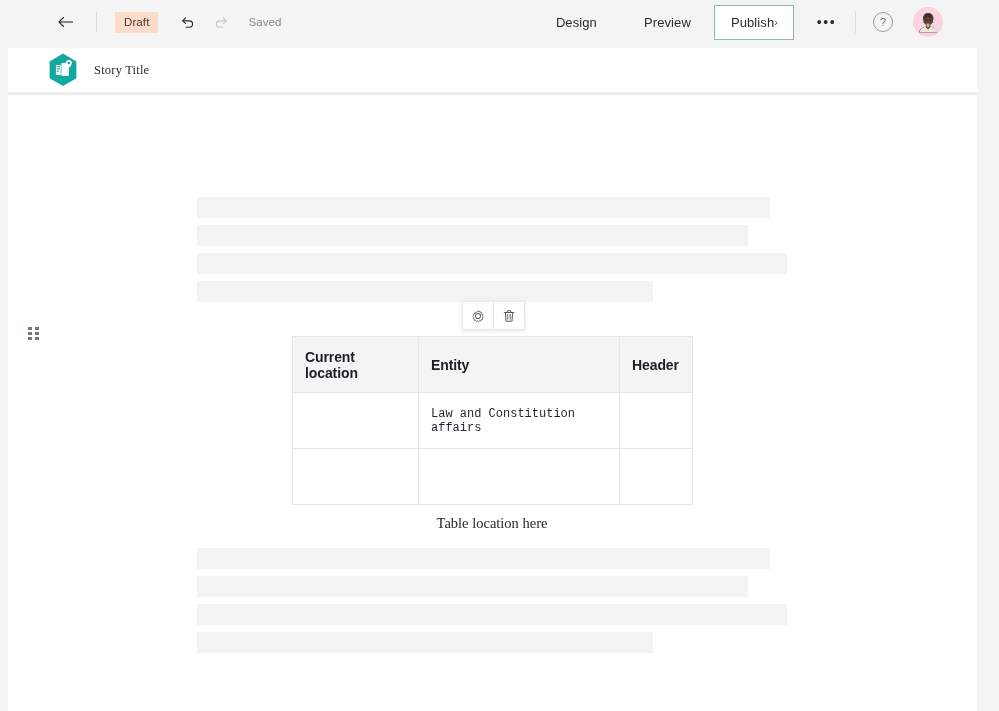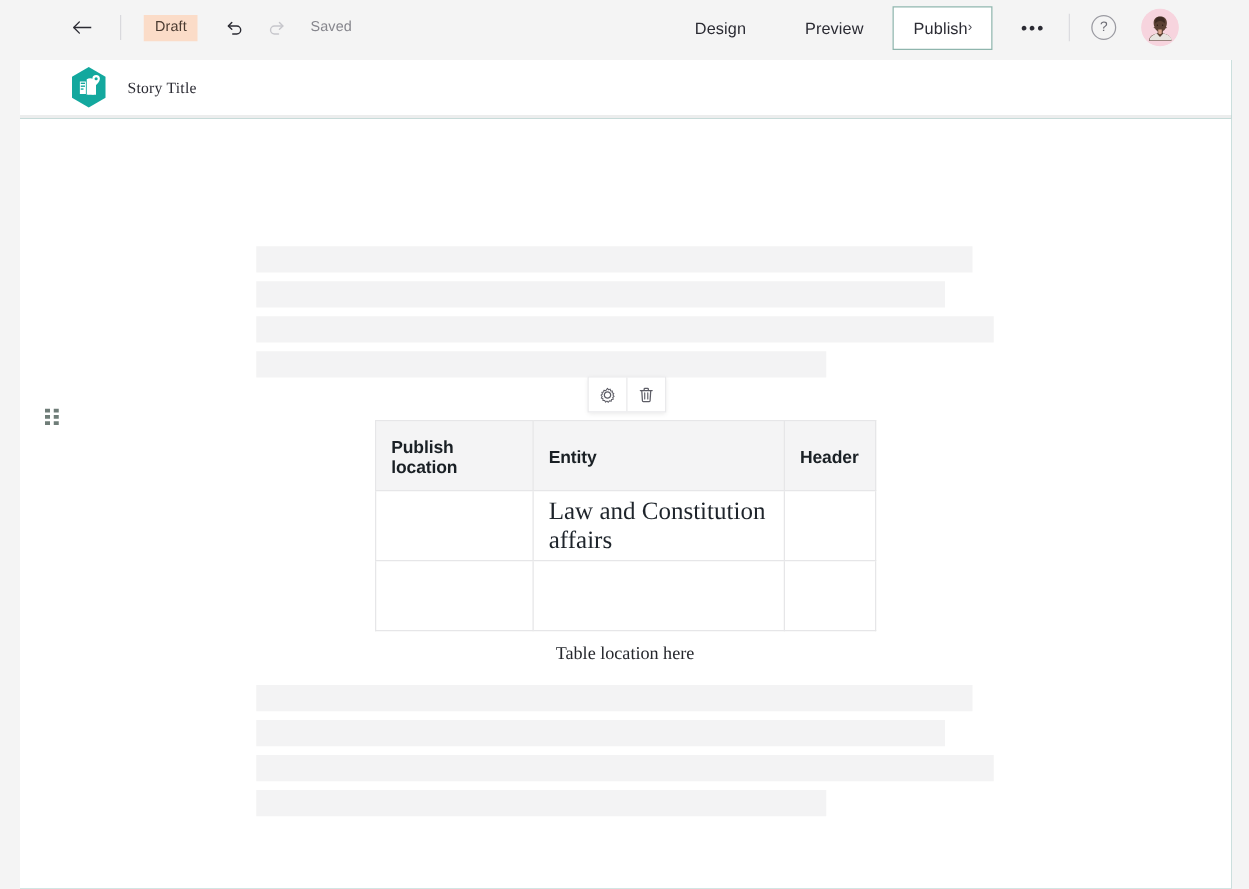--- a/index.html
+++ b/index.html
@@ -140,7 +140,7 @@
   
   .canvas {
     position: absolute;
-    left: 16px;
+    left: 8px;
     top: 48px;
     width: 969px;
     height: 663px;

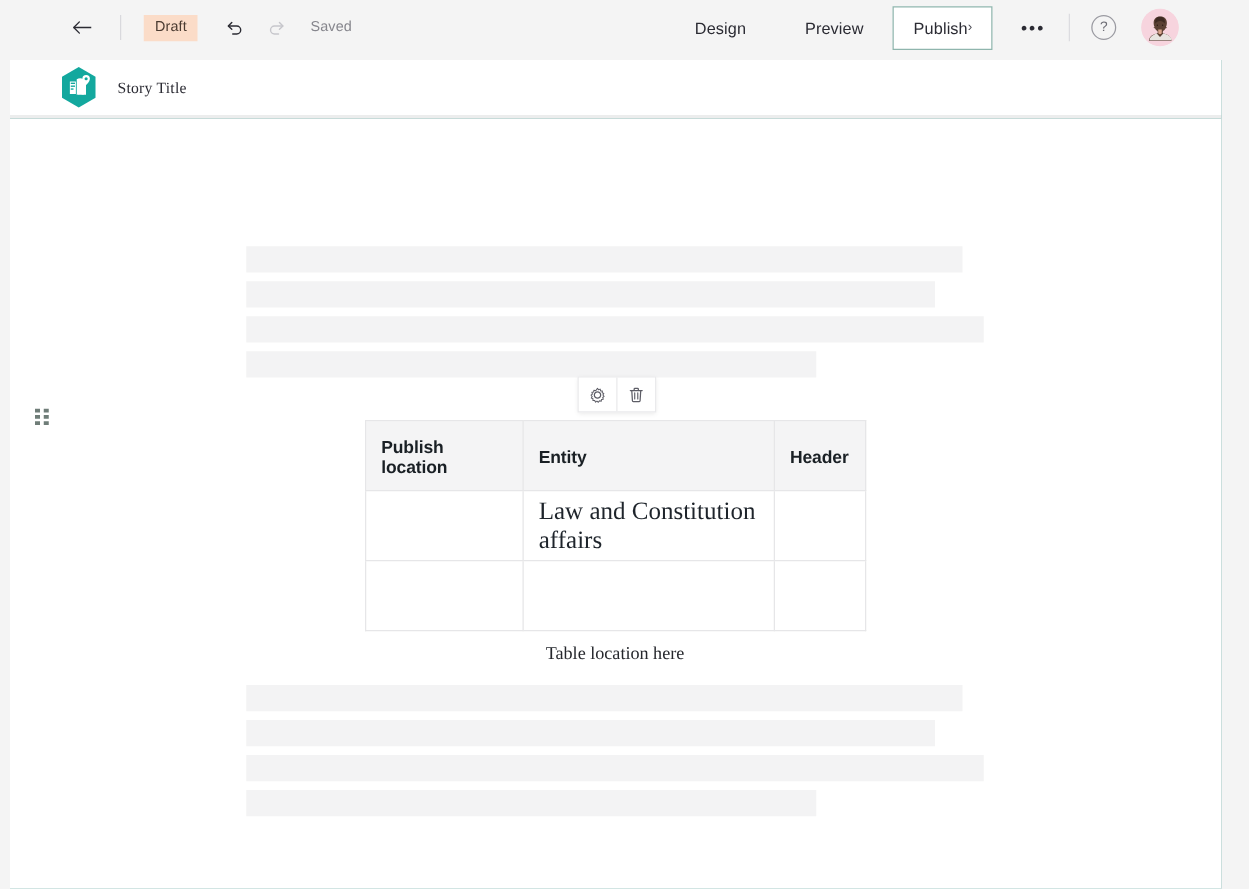--- a/index.html
+++ b/index.html
@@ -415,7 +415,7 @@
         </colgroup>
         <thead>
           <tr>
-            <th>Publish location</th>
+            <th>Current location</th>
             <th>Entity</th>
             <th>Header</th>
           </tr>

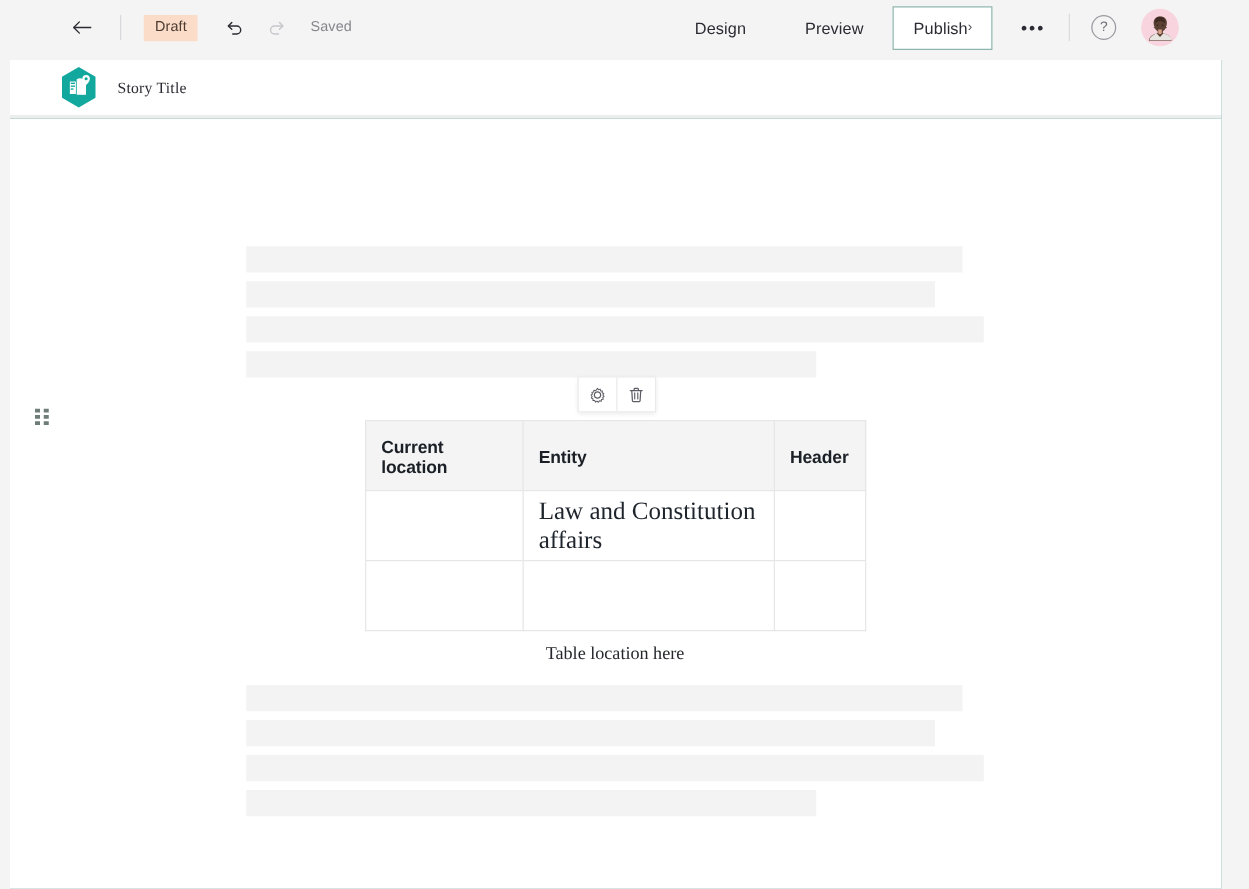--- a/index.html
+++ b/index.html
@@ -268,8 +268,8 @@
     background: #ffffff;
     height: 56px;
     padding: 4px 12px;
-    font-family: Liberation Serif, serif;
-    font-size: 20px;
+    font-family: Liberation Mono, monospace;
+    font-size: 12px;
     color: #1e242b;
   }
   .col-a { width: 126px; }

